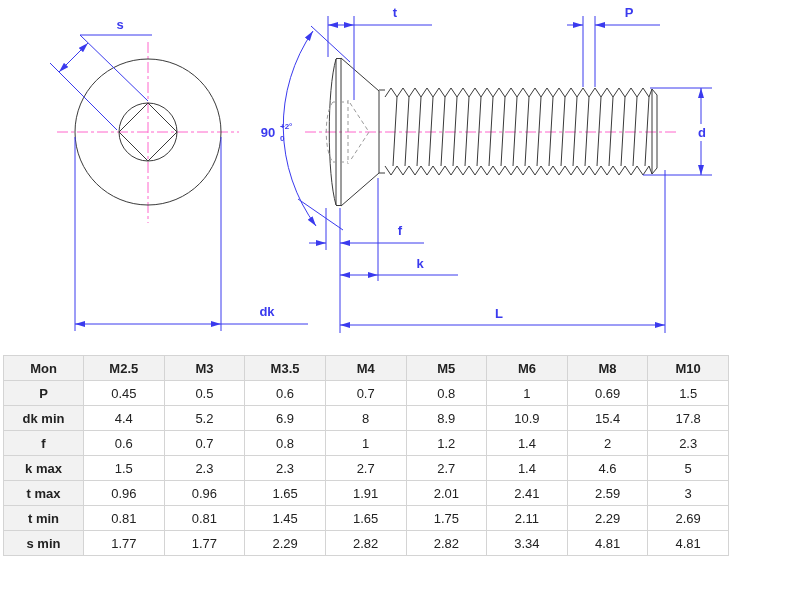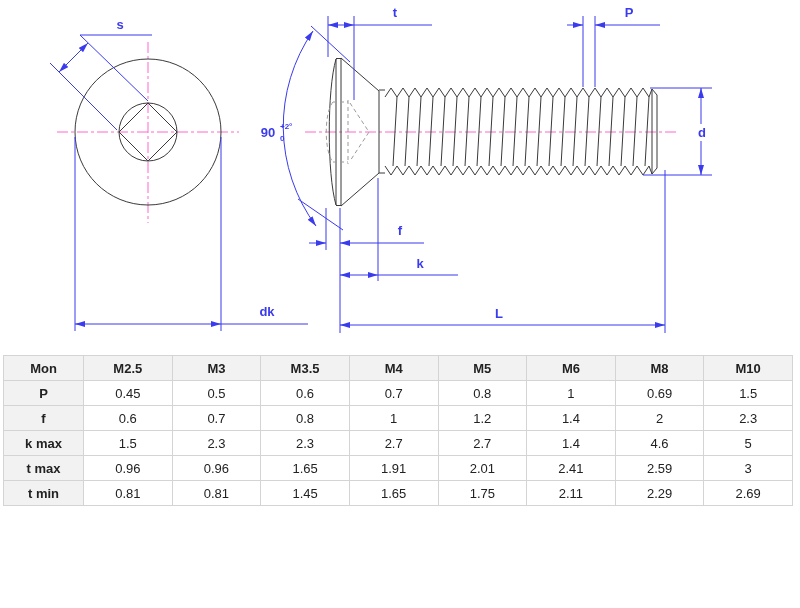--- a/index.html
+++ b/index.html
@@ -22,7 +22,7 @@
   text.lbl{fill:var(--dimension);font:bold 13px "Liberation Sans",sans-serif;text-anchor:middle;}
   text.tol{fill:var(--dimension);font:bold 8px "Liberation Sans",sans-serif;text-anchor:start;}
   
-  #spec-table{position:absolute;left:3px;top:355px;width:790px;border-collapse:collapse;
+  #spec-table{position:absolute;left:3px;top:355px;width:726px;border-collapse:collapse;
               table-layout:fixed;font-family:"Liberation Sans",sans-serif;font-size:13px;
               color:var(--table-text);}
   #spec-table th,#spec-table td{border:1px solid var(--table-border);height:24px;

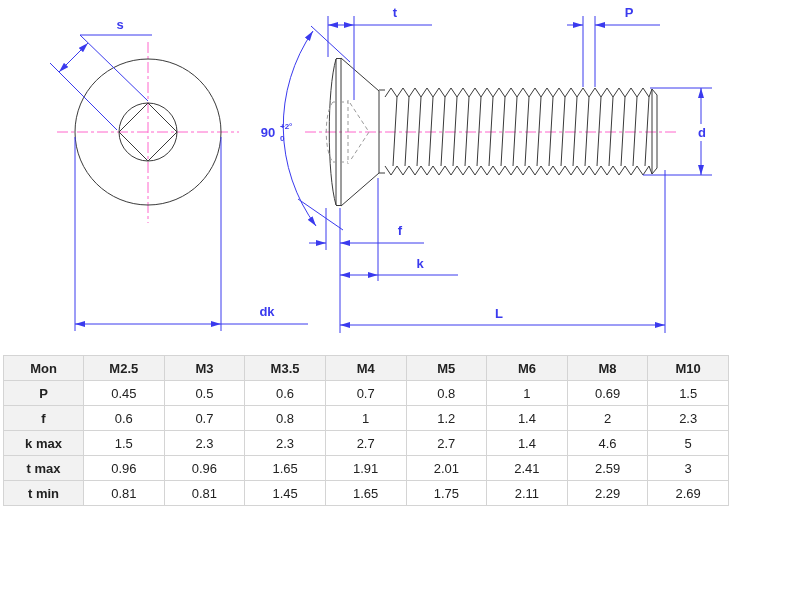--- a/index.html
+++ b/index.html
@@ -218,6 +218,17 @@
           <td>1.5</td>
         </tr>
         <tr>
+          <th>dk min</th>
+          <td>4.4</td>
+          <td>5.2</td>
+          <td>6.9</td>
+          <td>8</td>
+          <td>8.9</td>
+          <td>10.9</td>
+          <td>15.4</td>
+          <td>17.8</td>
+        </tr>
+        <tr>
           <th>f</th>
           <td>0.6</td>
           <td>0.7</td>

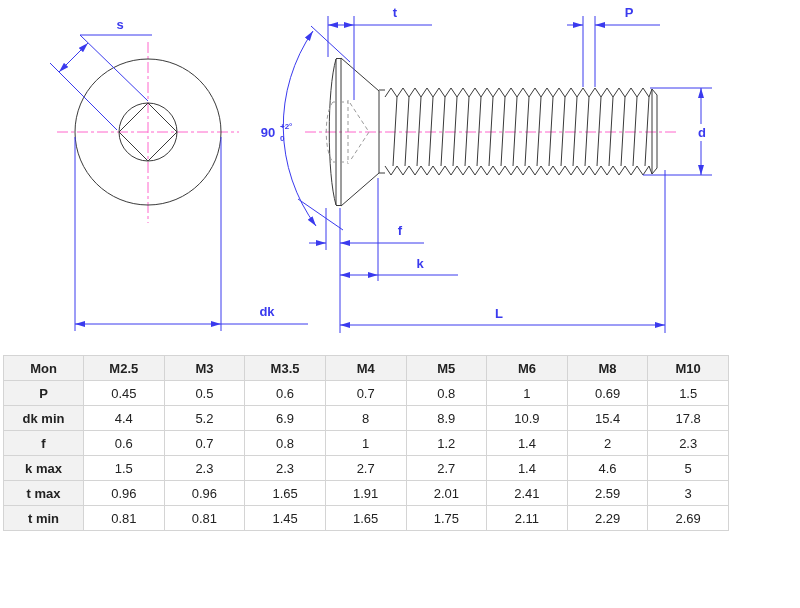--- a/index.html
+++ b/index.html
@@ -272,6 +272,17 @@
           <td>2.29</td>
           <td>2.69</td>
         </tr>
+        <tr>
+          <th>s min</th>
+          <td>1.77</td>
+          <td>1.77</td>
+          <td>2.29</td>
+          <td>2.82</td>
+          <td>2.82</td>
+          <td>3.34</td>
+          <td>4.81</td>
+          <td>4.81</td>
+        </tr>
       </tbody>
     </table>
 

